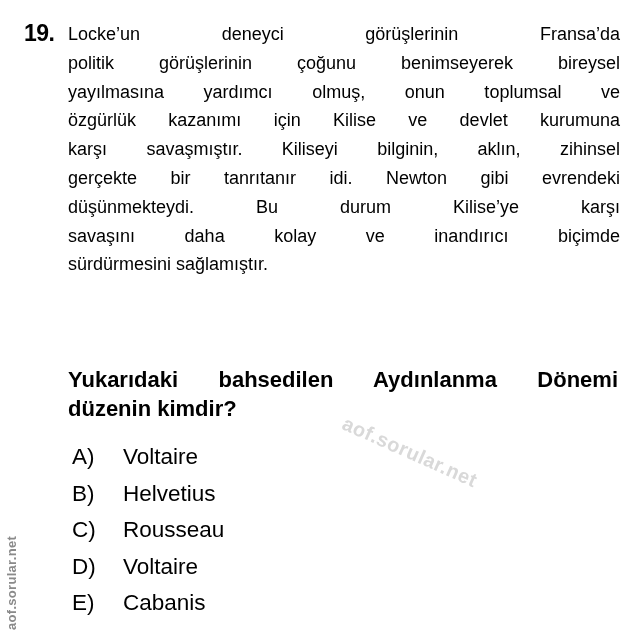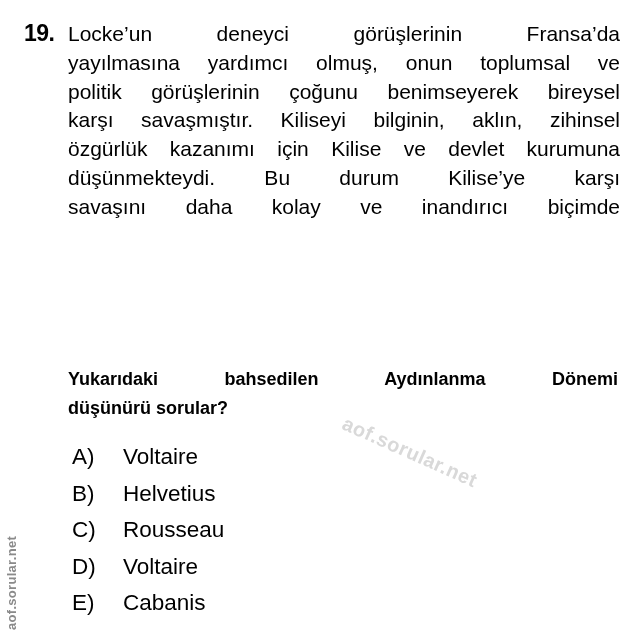--- a/index.html
+++ b/index.html
@@ -28,7 +28,7 @@
       left: 68px;
       top: 20px;
       width: 552px;
-      font-size: 21px;
+      font-size: 18px;
       line-height: 28.8px;
     }
     .line {

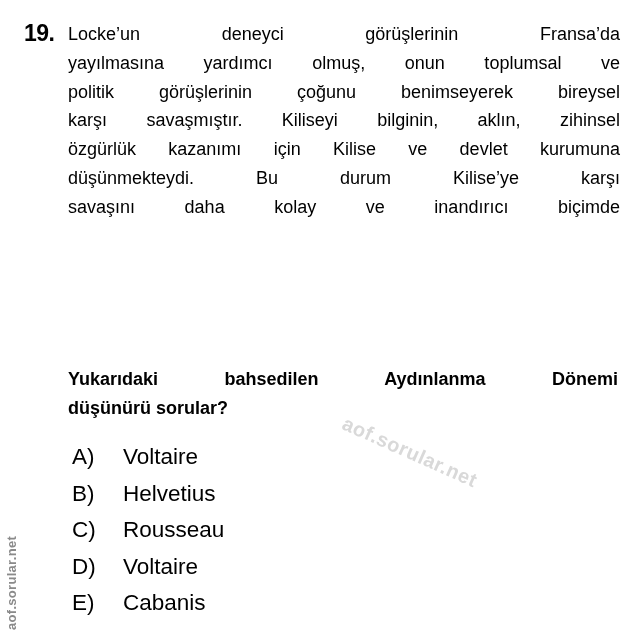--- a/index.html
+++ b/index.html
@@ -97,8 +97,8 @@
 
 <div class="passage">
   <span class="line">Locke’un deneyci görüşlerinin Fransa’da</span>
+  <span class="line">politik görüşlerinin çoğunu benimseyerek bireysel</span>
   <span class="line">yayılmasına yardımcı olmuş, onun toplumsal ve</span>
-  <span class="line">politik görüşlerinin çoğunu benimseyerek bireysel</span>
   <span class="line">karşı savaşmıştır. Kiliseyi bilginin, aklın, zihinsel</span>
   <span class="line">özgürlük kazanımı için Kilise ve devlet kurumuna</span>
   <span class="line">düşünmekteydi. Bu durum Kilise’ye karşı</span>

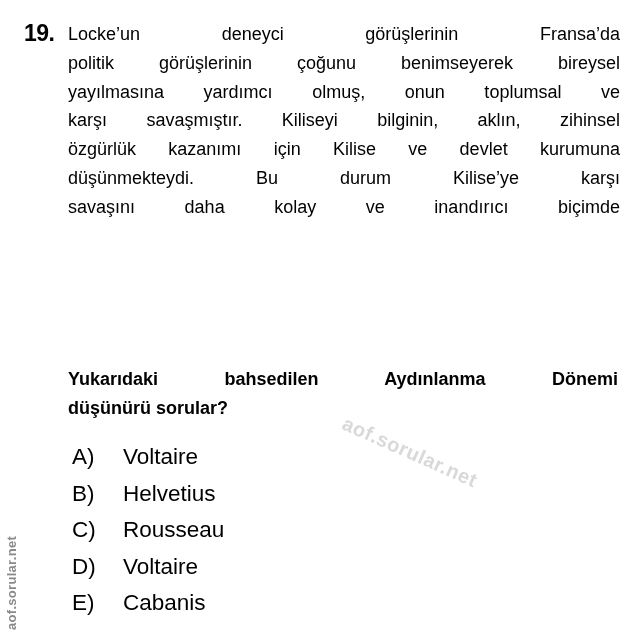--- a/index.html
+++ b/index.html
@@ -99,8 +99,8 @@
   <span class="line">Locke’un deneyci görüşlerinin Fransa’da</span>
   <span class="line">politik görüşlerinin çoğunu benimseyerek bireysel</span>
   <span class="line">yayılmasına yardımcı olmuş, onun toplumsal ve</span>
+  <span class="line">özgürlük kazanımı için Kilise ve devlet kurumuna</span>
   <span class="line">karşı savaşmıştır. Kiliseyi bilginin, aklın, zihinsel</span>
-  <span class="line">özgürlük kazanımı için Kilise ve devlet kurumuna</span>
   <span class="line">düşünmekteydi. Bu durum Kilise’ye karşı</span>
   <span class="line">savaşını daha kolay ve inandırıcı biçimde</span>
 </div>

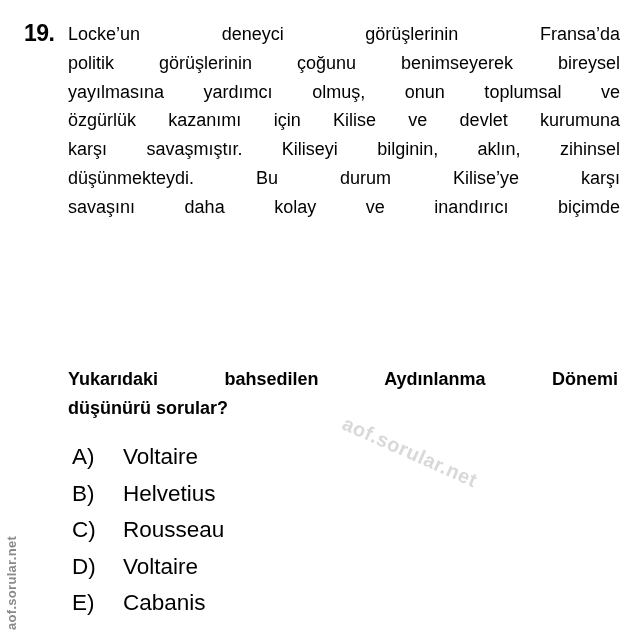--- a/index.html
+++ b/index.html
@@ -101,6 +101,7 @@
   <span class="line">yayılmasına yardımcı olmuş, onun toplumsal ve</span>
   <span class="line">özgürlük kazanımı için Kilise ve devlet kurumuna</span>
   <span class="line">karşı savaşmıştır. Kiliseyi bilginin, aklın, zihinsel</span>
+  <span class="line">gerçekte bir tanrıtanır idi. Newton gibi evrendeki</span>
   <span class="line">düşünmekteydi. Bu durum Kilise’ye karşı</span>
   <span class="line">savaşını daha kolay ve inandırıcı biçimde</span>
 </div>

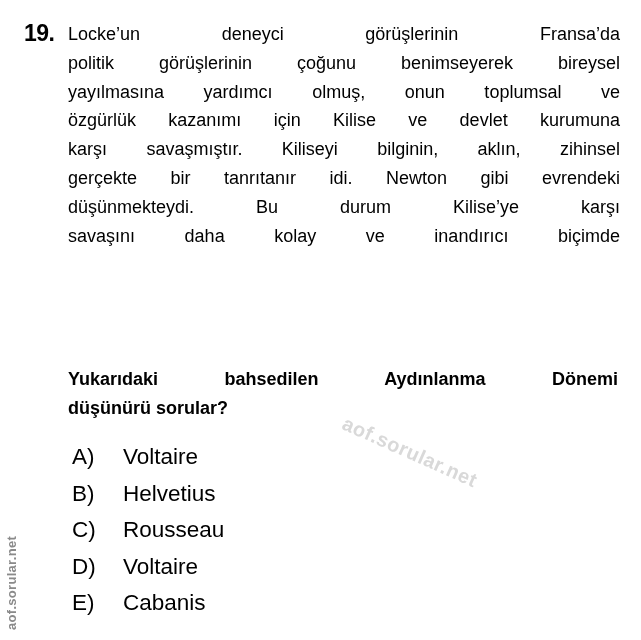--- a/index.html
+++ b/index.html
@@ -104,6 +104,7 @@
   <span class="line">gerçekte bir tanrıtanır idi. Newton gibi evrendeki</span>
   <span class="line">düşünmekteydi. Bu durum Kilise’ye karşı</span>
   <span class="line">savaşını daha kolay ve inandırıcı biçimde</span>
+  <span class="line last">sürdürmesini sağlamıştır.</span>
 </div>
 
 <div class="prompt">

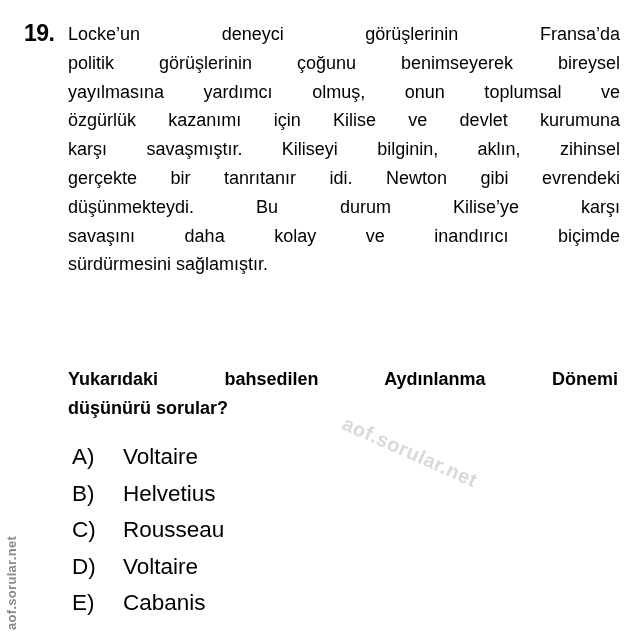--- a/index.html
+++ b/index.html
@@ -45,7 +45,7 @@
       left: 68px;
       top: 365px;
       width: 550px;
-      font-size: 18px;
+      font-size: 22px;
       line-height: 29px;
       font-weight: bold;
     }

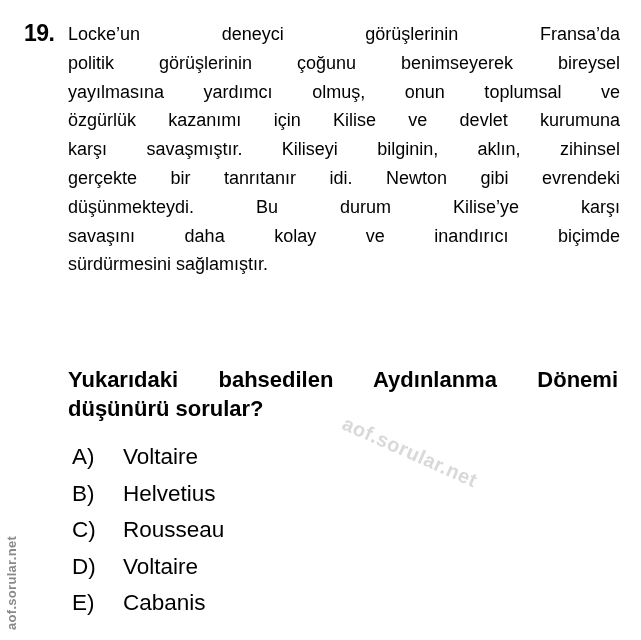--- a/index.html
+++ b/index.html
@@ -109,7 +109,7 @@
 
 <div class="prompt">
   <span class="line">Yukarıdaki bahsedilen Aydınlanma Dönemi</span>
-  <span class="line last">düşünürü sorular?</span>
+  <span class="line last">düzenin kimdir?</span>
 </div>
 
 <div class="options">

